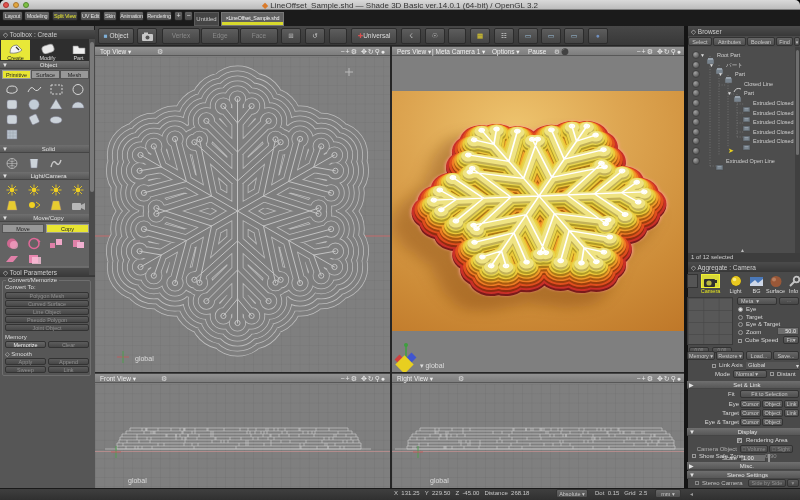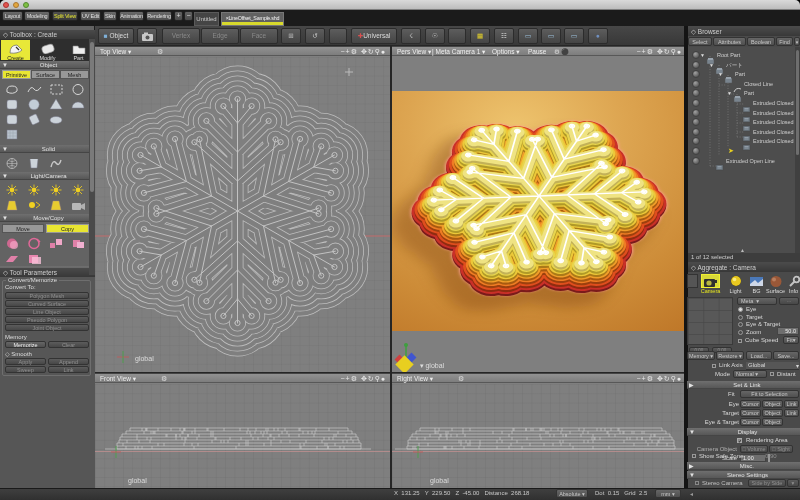--- a/index.html
+++ b/index.html
@@ -12,6 +12,7 @@
 <div class="abs" style="left:3px;top:2px;width:6px;height:6px;border-radius:50%;background:#e2554e;border:0.5px solid #a33"></div>
 <div class="abs" style="left:13px;top:2px;width:6px;height:6px;border-radius:50%;background:#e2a73e;border:0.5px solid #a73"></div>
 <div class="abs" style="left:22.5px;top:2px;width:6px;height:6px;border-radius:50%;background:#7ec043;border:0.5px solid #583"></div>
+<div class="abs" style="left:0;top:1px;width:800px;text-align:center;font-size:8px;color:#333"><span style="color:#d97a2a">◆</span> LineOffset_Sample.shd — Shade 3D Basic ver.14.0.1 (64-bit) / OpenGL 3.2</div>
 </div>
 <div class="abs" style="left:0;top:10px;width:800px;height:16px;background:#1b1b1b"></div>
 <div class="abs" style="left:2px;top:11px;width:21px;height:10px;background:linear-gradient(#6a6a6a,#505050);border:1px solid #222;border-radius:2px;color:#e0e0e0;font-size:5.5px;letter-spacing:-0.2px;white-space:nowrap;overflow:hidden;text-align:center;line-height:9px">Layout</div>

